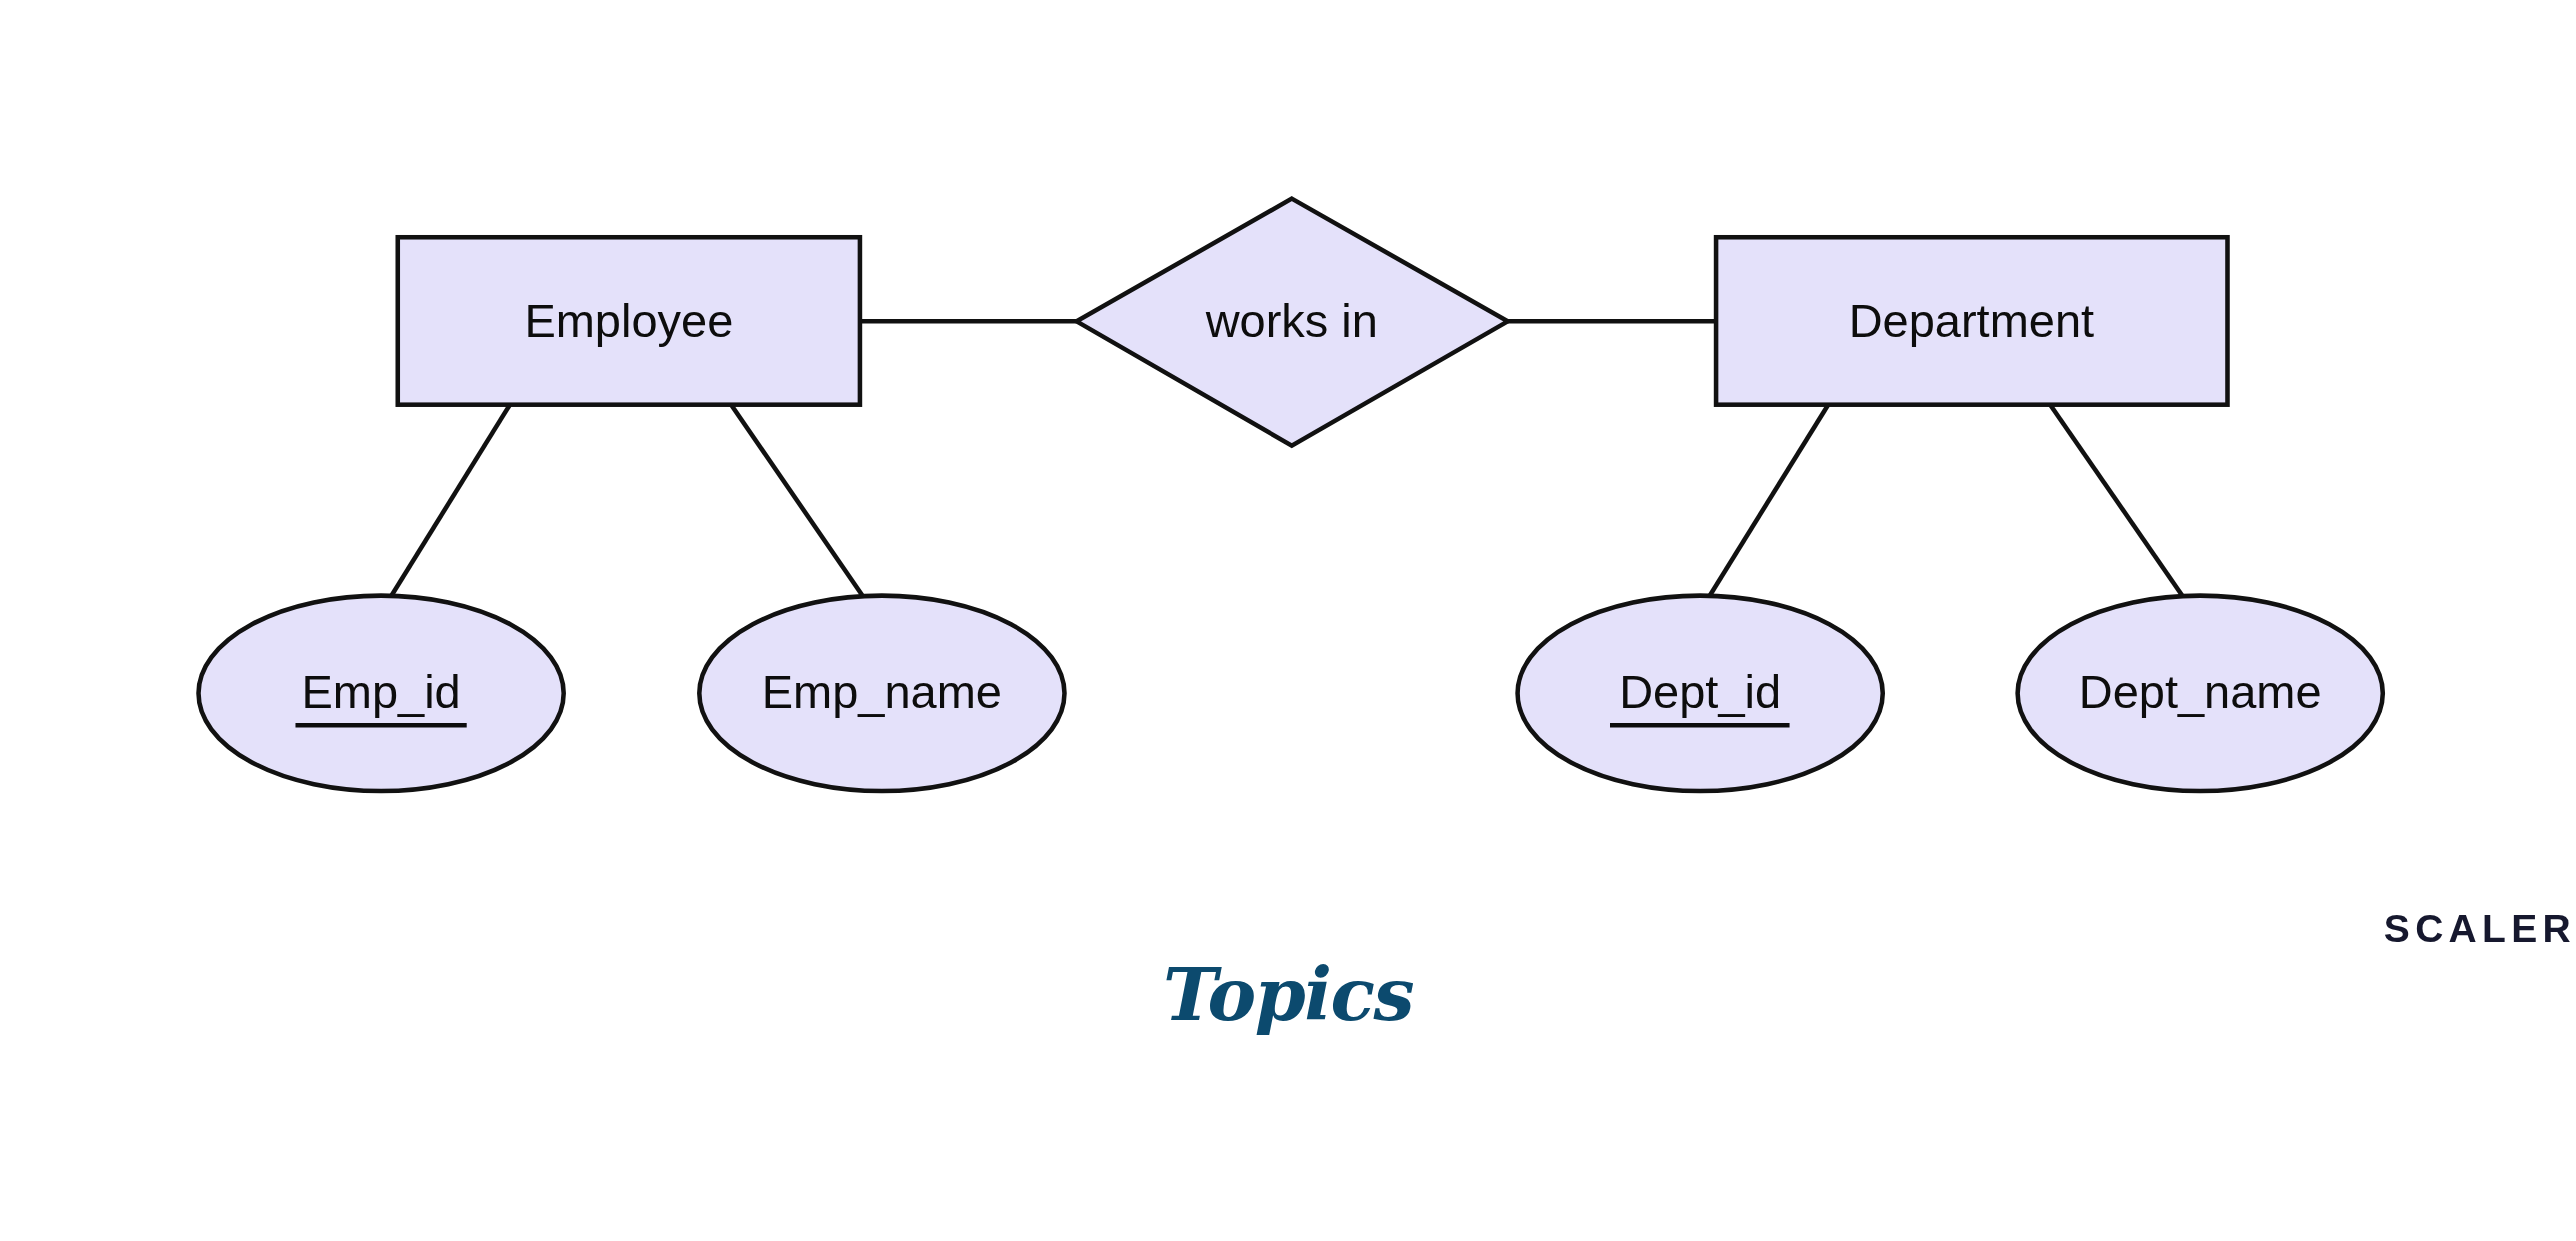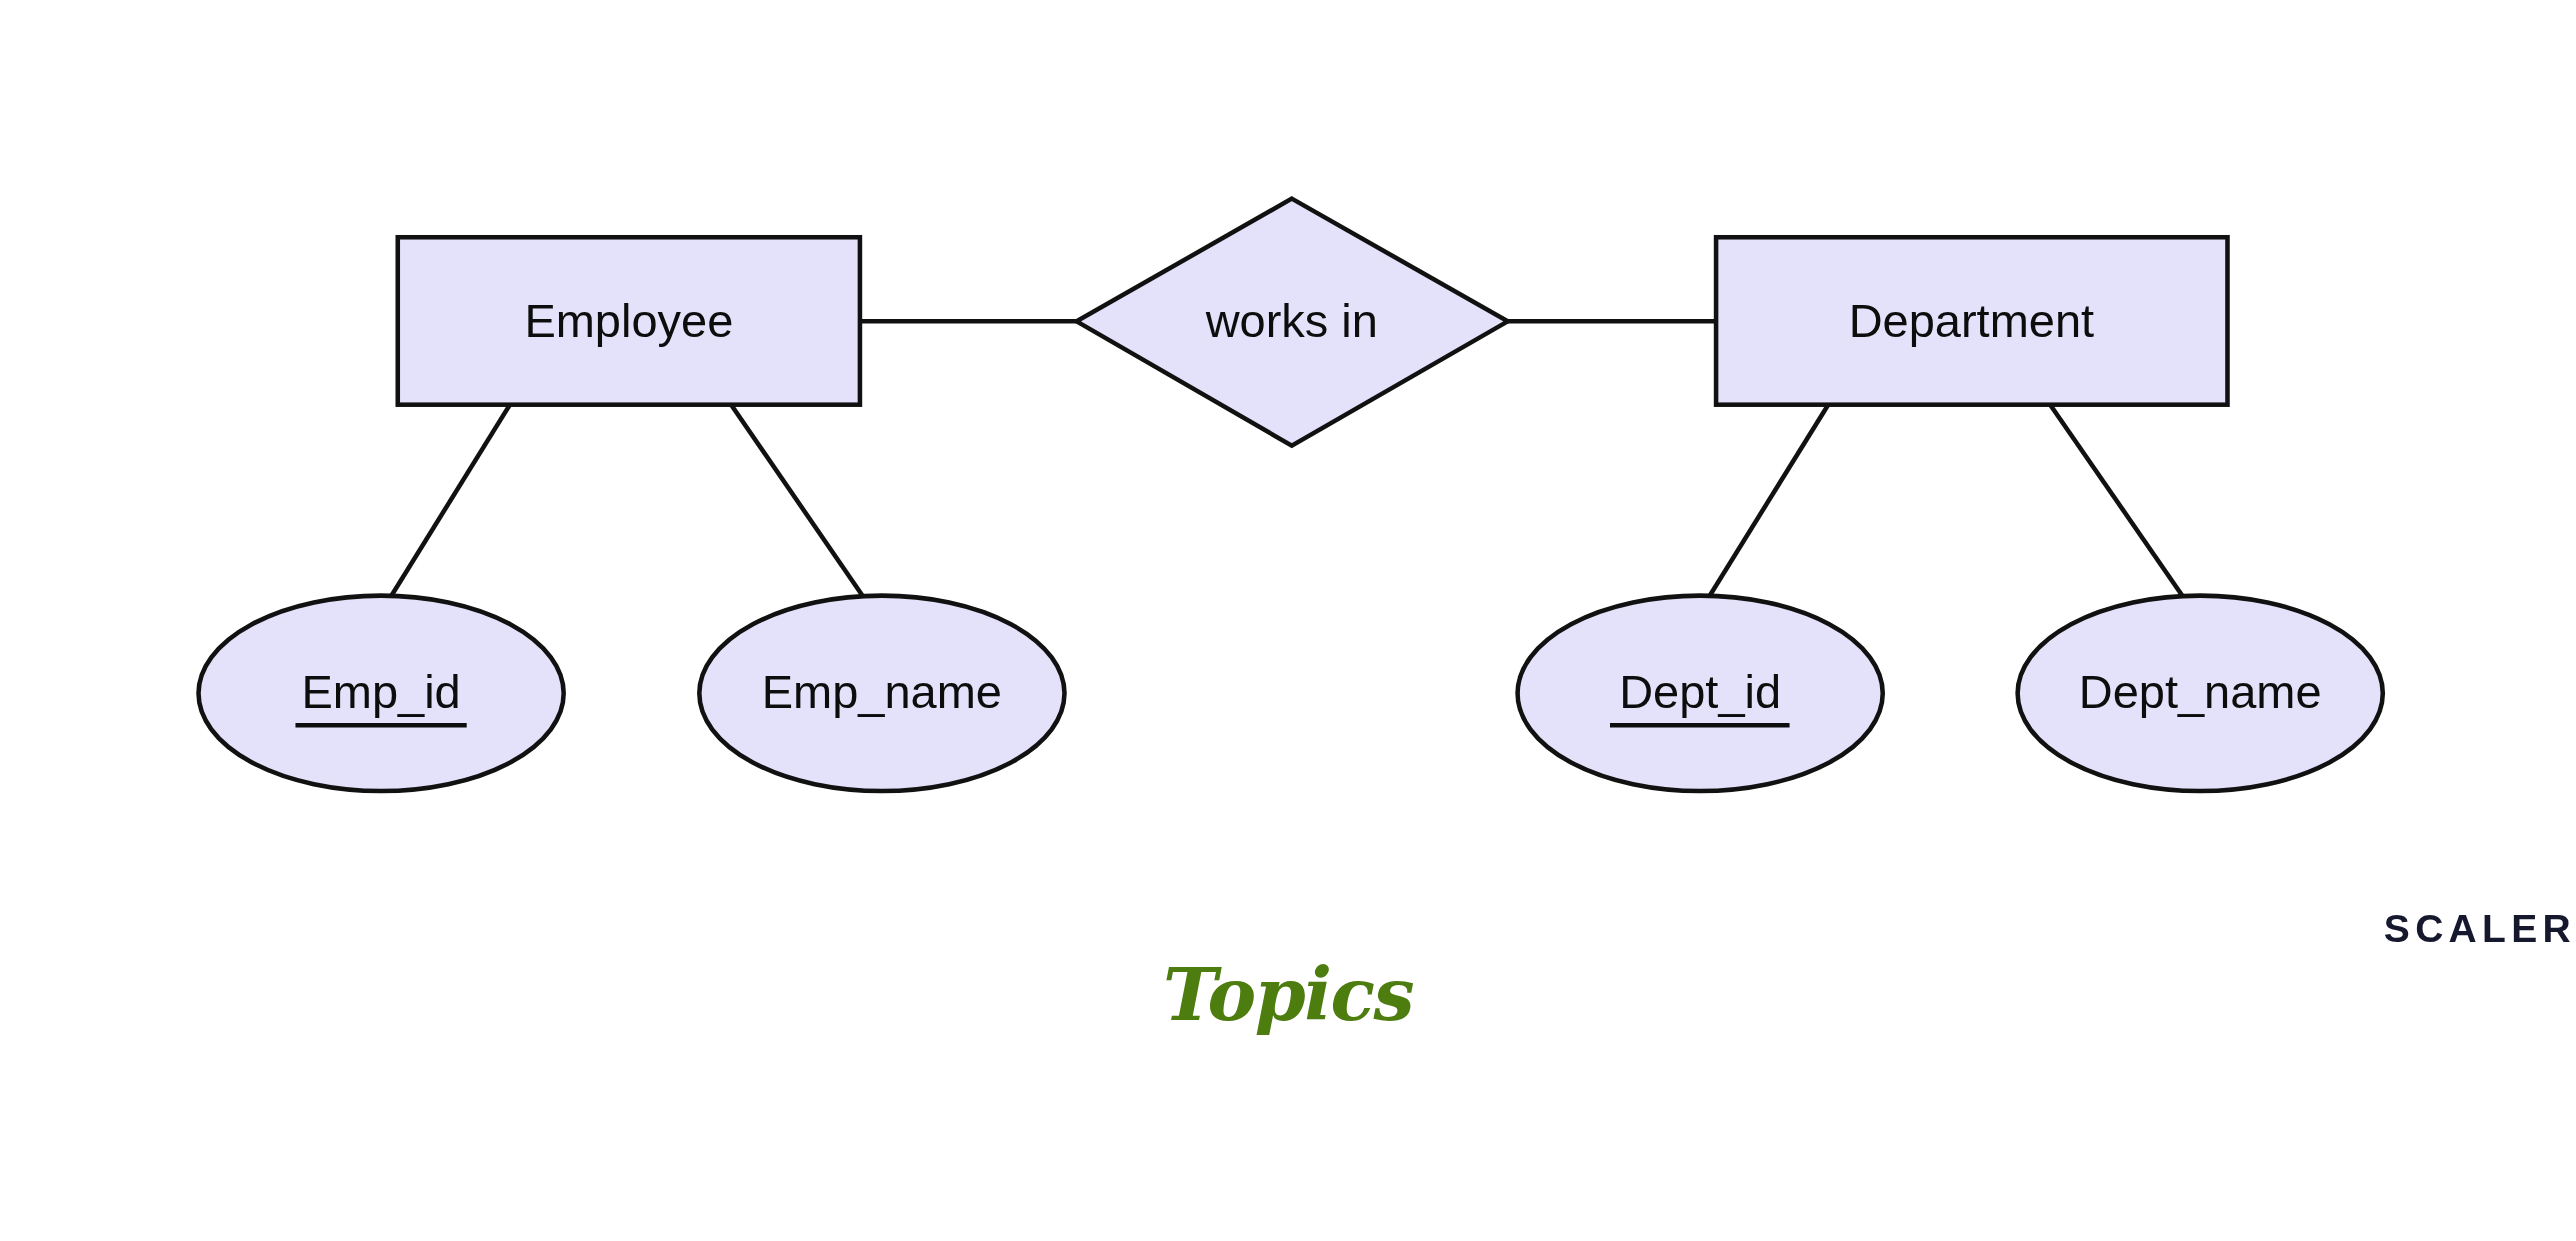--- a/index.html
+++ b/index.html
@@ -75,7 +75,7 @@
     font-size: 73px;
     font-style: italic;
     font-weight: bold;
-    color: #4d7c0f;
+    color: #0c4a6e;
     line-height: 1.05;
     letter-spacing: -1.5px;
   }

